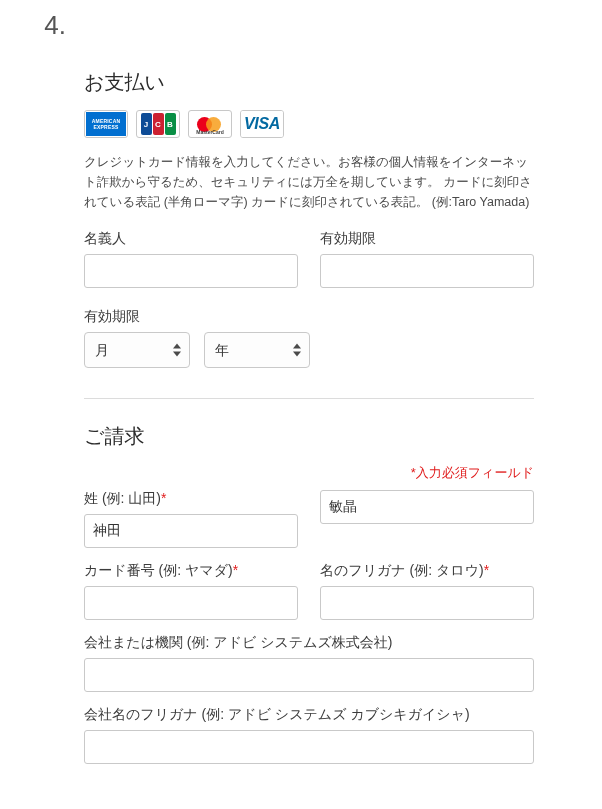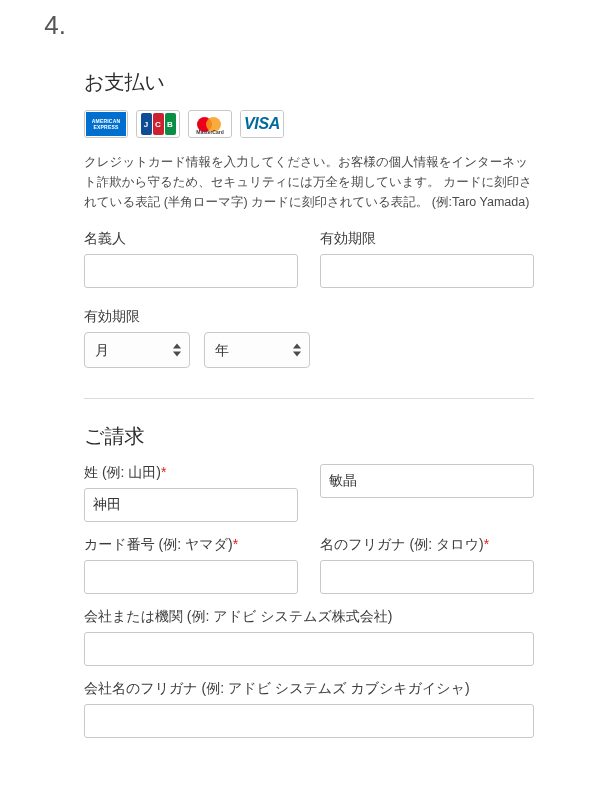--- a/index.html
+++ b/index.html
@@ -291,6 +291,7 @@
 
     <h2 class="section-title">ご請求</h2>
 
+    <div class="required-note">*入力必須フィールド</div>
 
     <div class="row">
       <div class="field">

